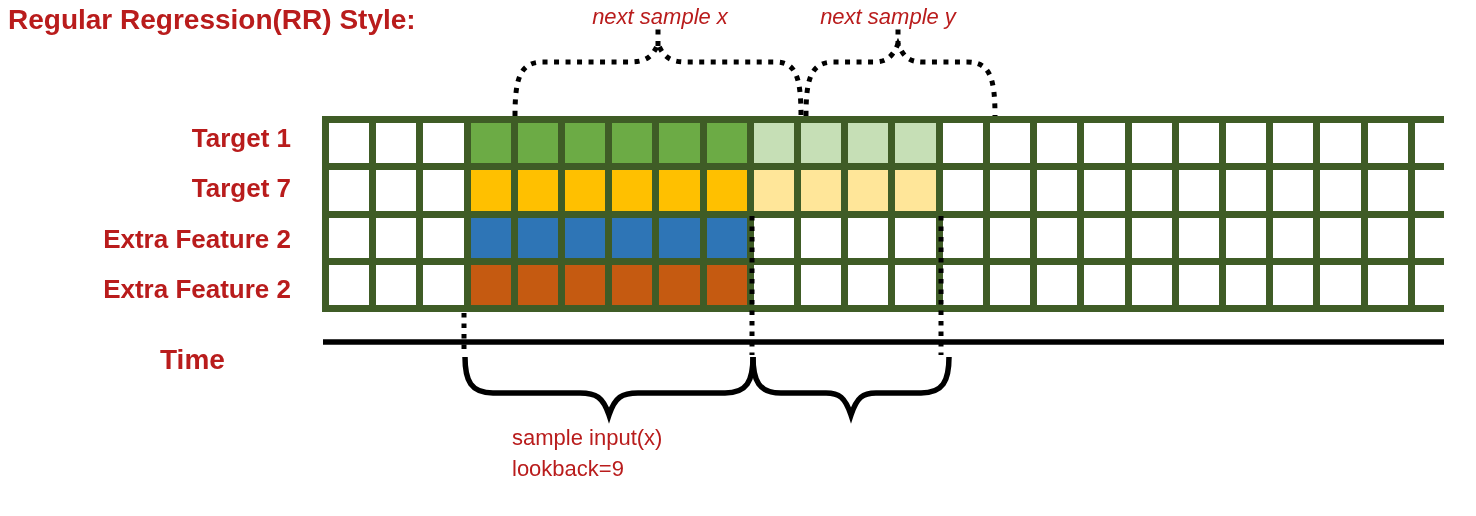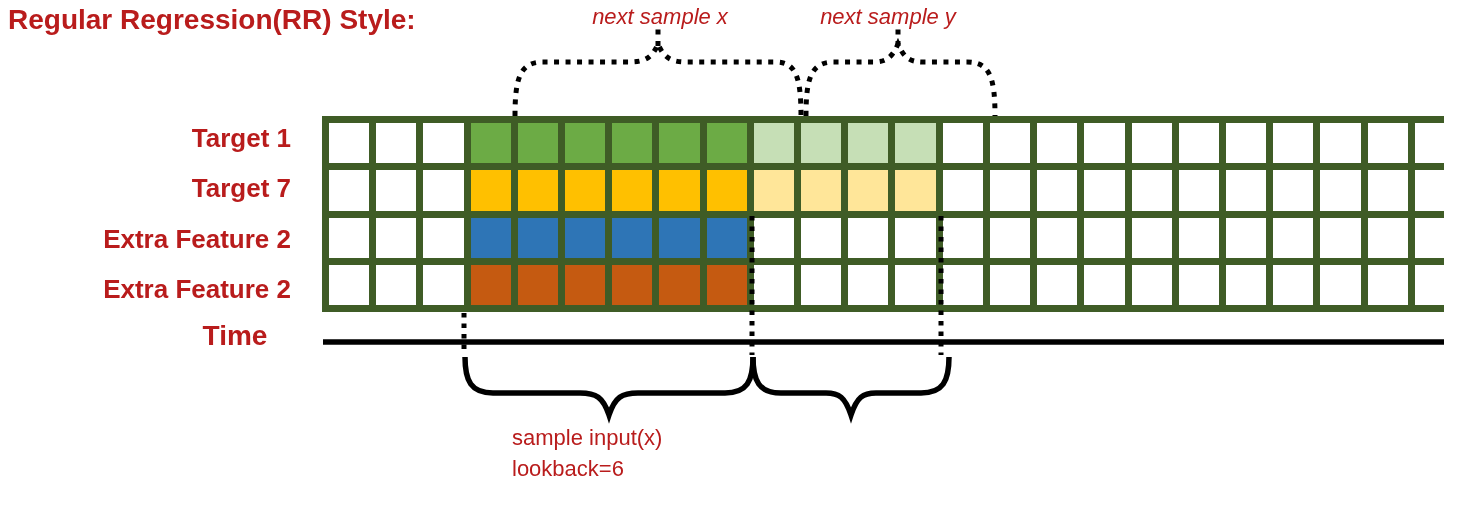--- a/index.html
+++ b/index.html
@@ -31,7 +31,7 @@
   }
   .cell{background:#fff;}
   .time-label{
-    position:absolute;left:160px;top:320px;width:150px;text-align:center;
+    position:absolute;left:160px;top:344px;width:150px;text-align:left;
     font-size:28px;font-weight:bold;
   }
   .note{

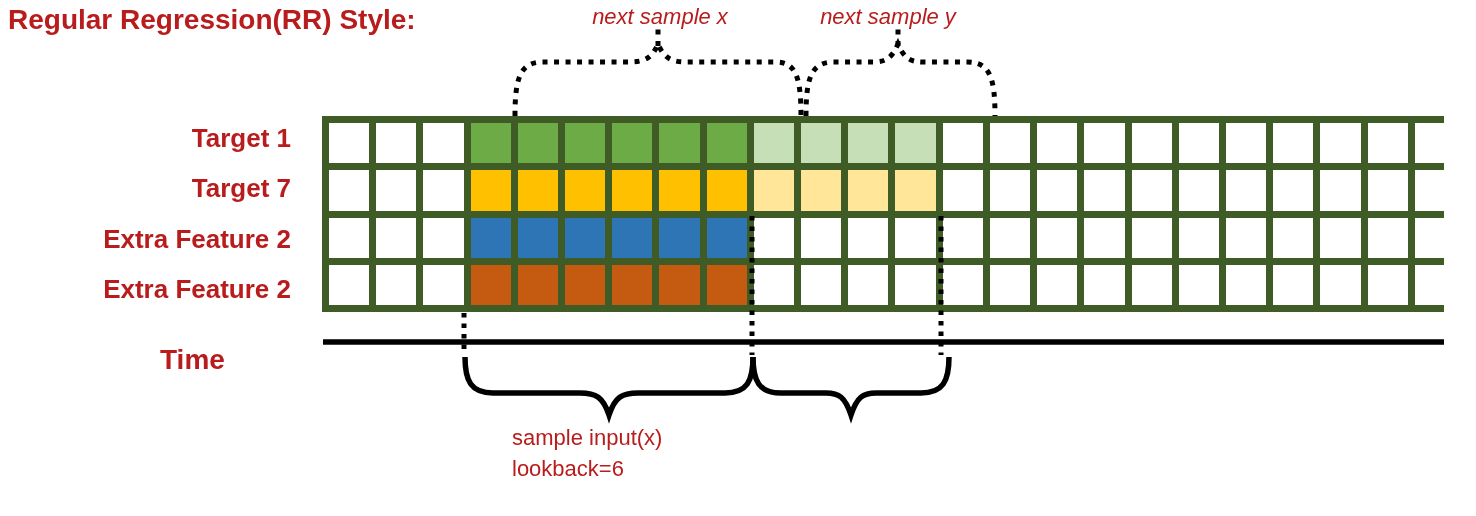--- a/index.html
+++ b/index.html
@@ -162,7 +162,7 @@
 
   <div class="note" id="note-input">
     <span>sample input(x)</span>
-    <span>lookback=6</span>
+    <span>lookback=9</span>
   </div>
 
   <svg class="overlay" width="1476" height="516" viewBox="0 0 1476 516">

